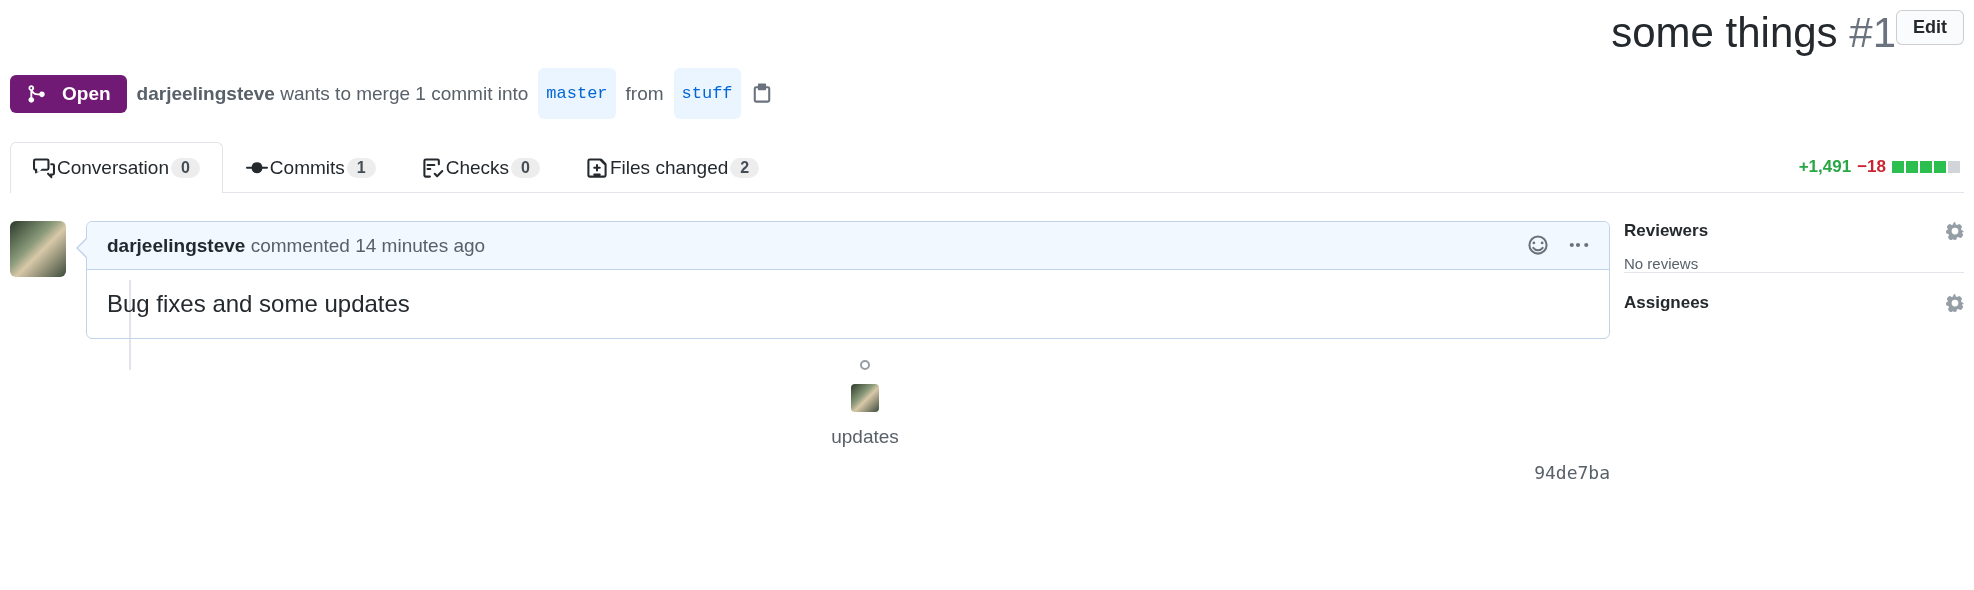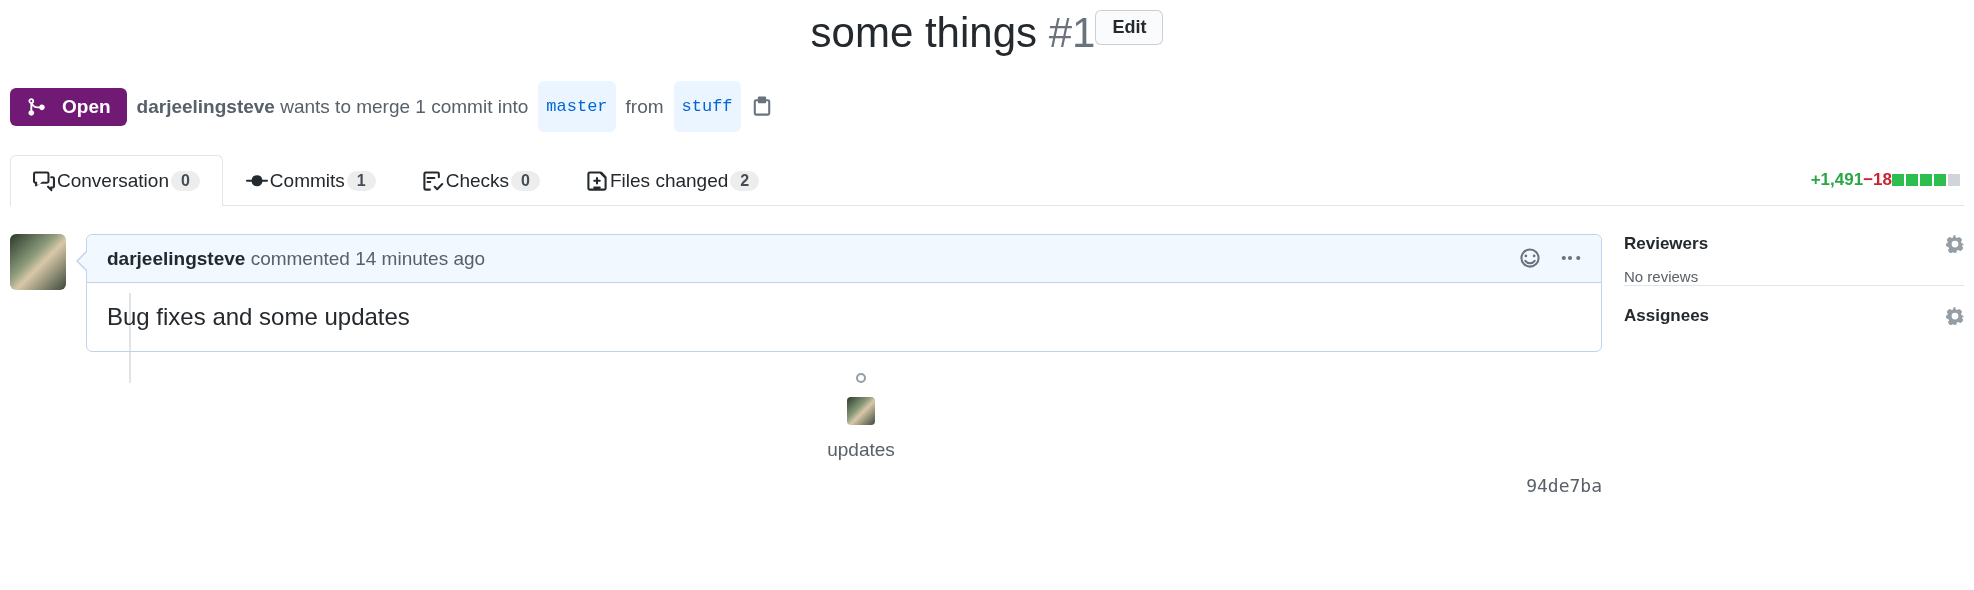--- a/index.html
+++ b/index.html
@@ -14,8 +14,8 @@
 .header-row {
   display: flex;
   align-items: flex-start;
-  justify-content: center;
-  margin-bottom: 25px;
+  justify-content: flex-end;
+  margin-bottom: 12px;
 }
 .title-block h1 {
   font-size: 42px;

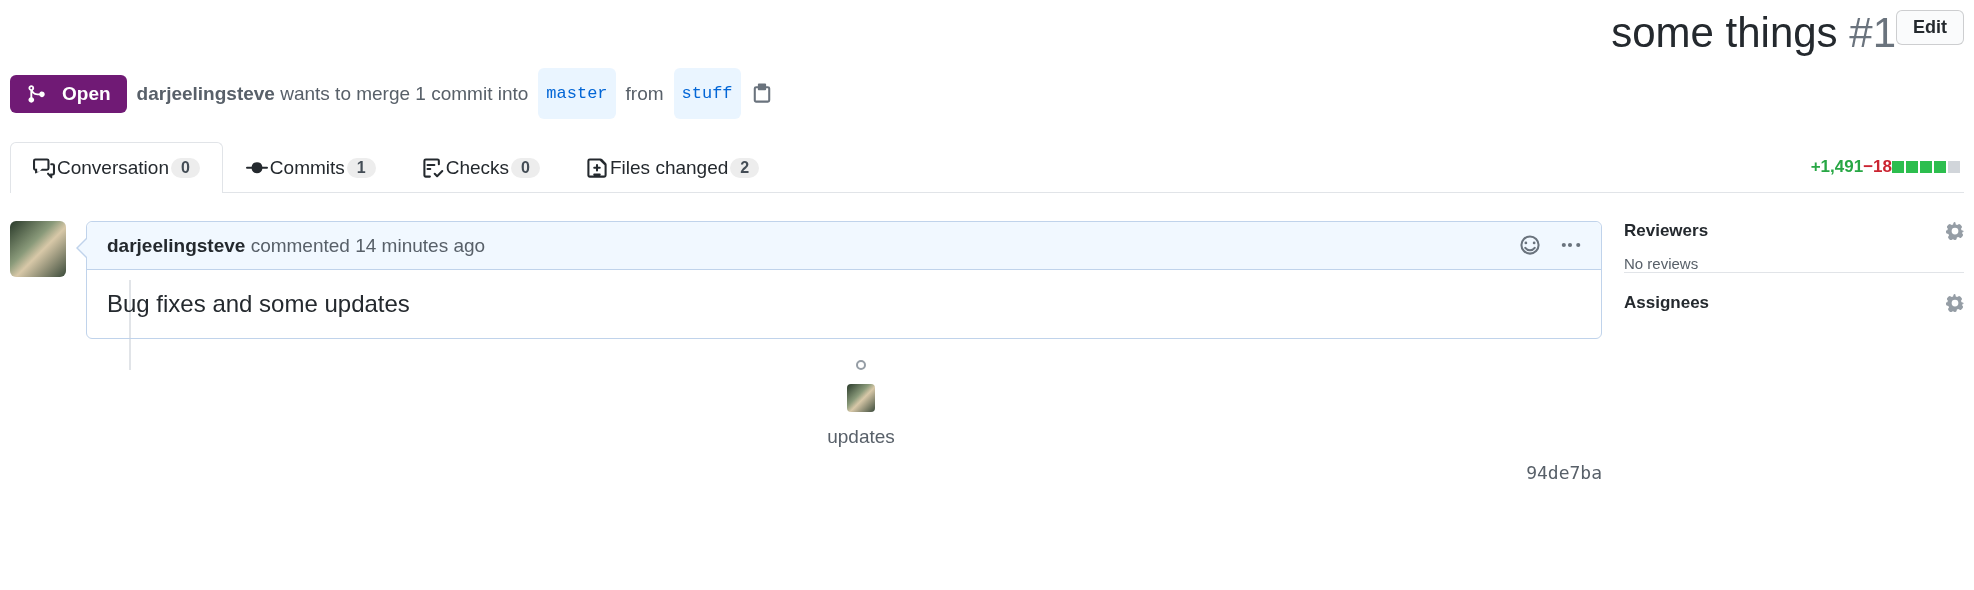--- a/index.html
+++ b/index.html
@@ -98,6 +98,7 @@
   margin-left: auto;
   display: flex;
   align-items: center;
+  gap: 6px;
   font-size: 17px;
   font-weight: 600;
   padding-right: 4px;

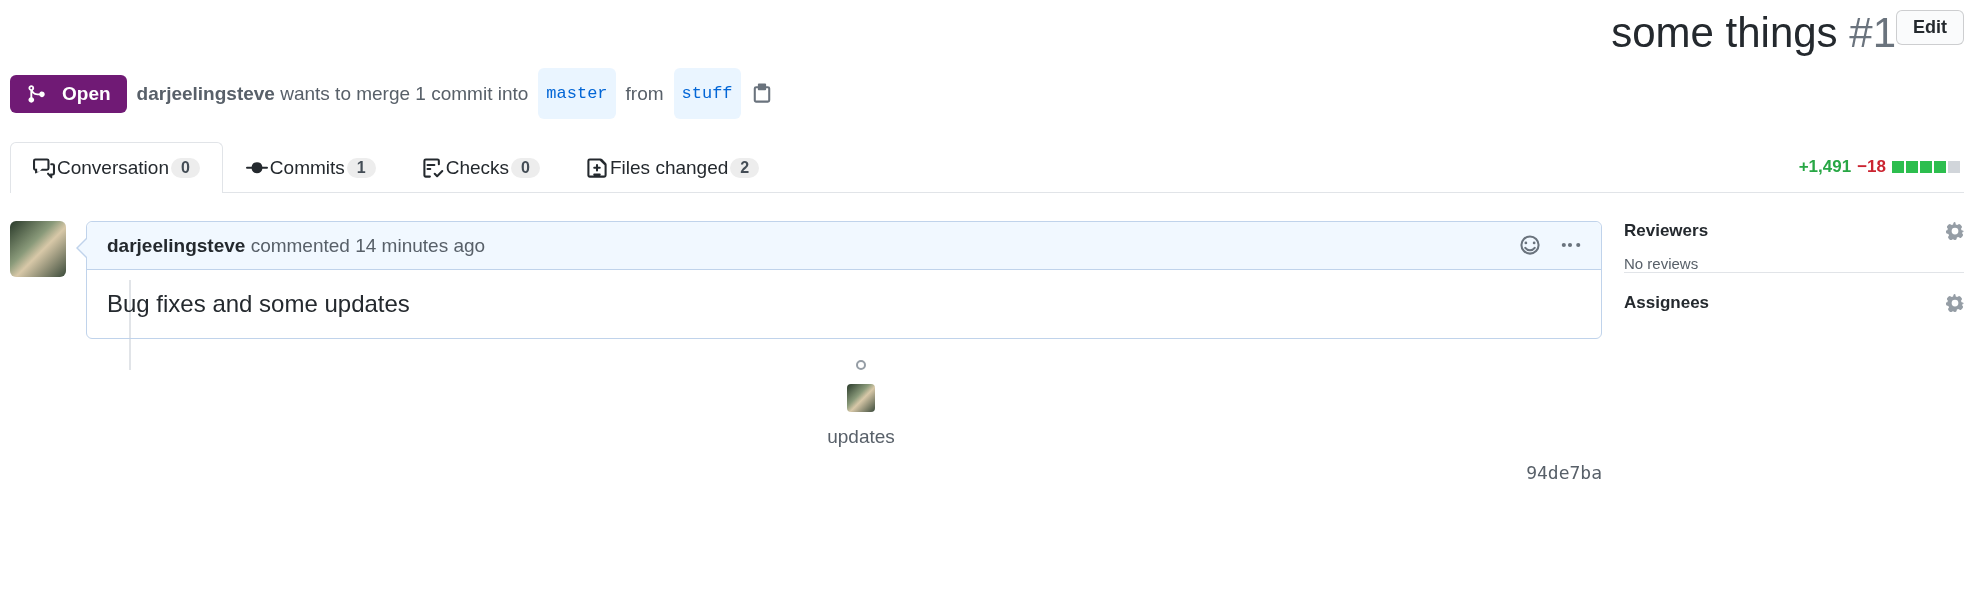--- a/index.html
+++ b/index.html
@@ -111,7 +111,7 @@
 .n { background: #d1d5da; }
 .content-row {
   display: flex;
-  gap: 22px;
+  gap: 14px;
   margin-top: 28px;
 }
 .main-col { flex: 1; min-width: 0; }

